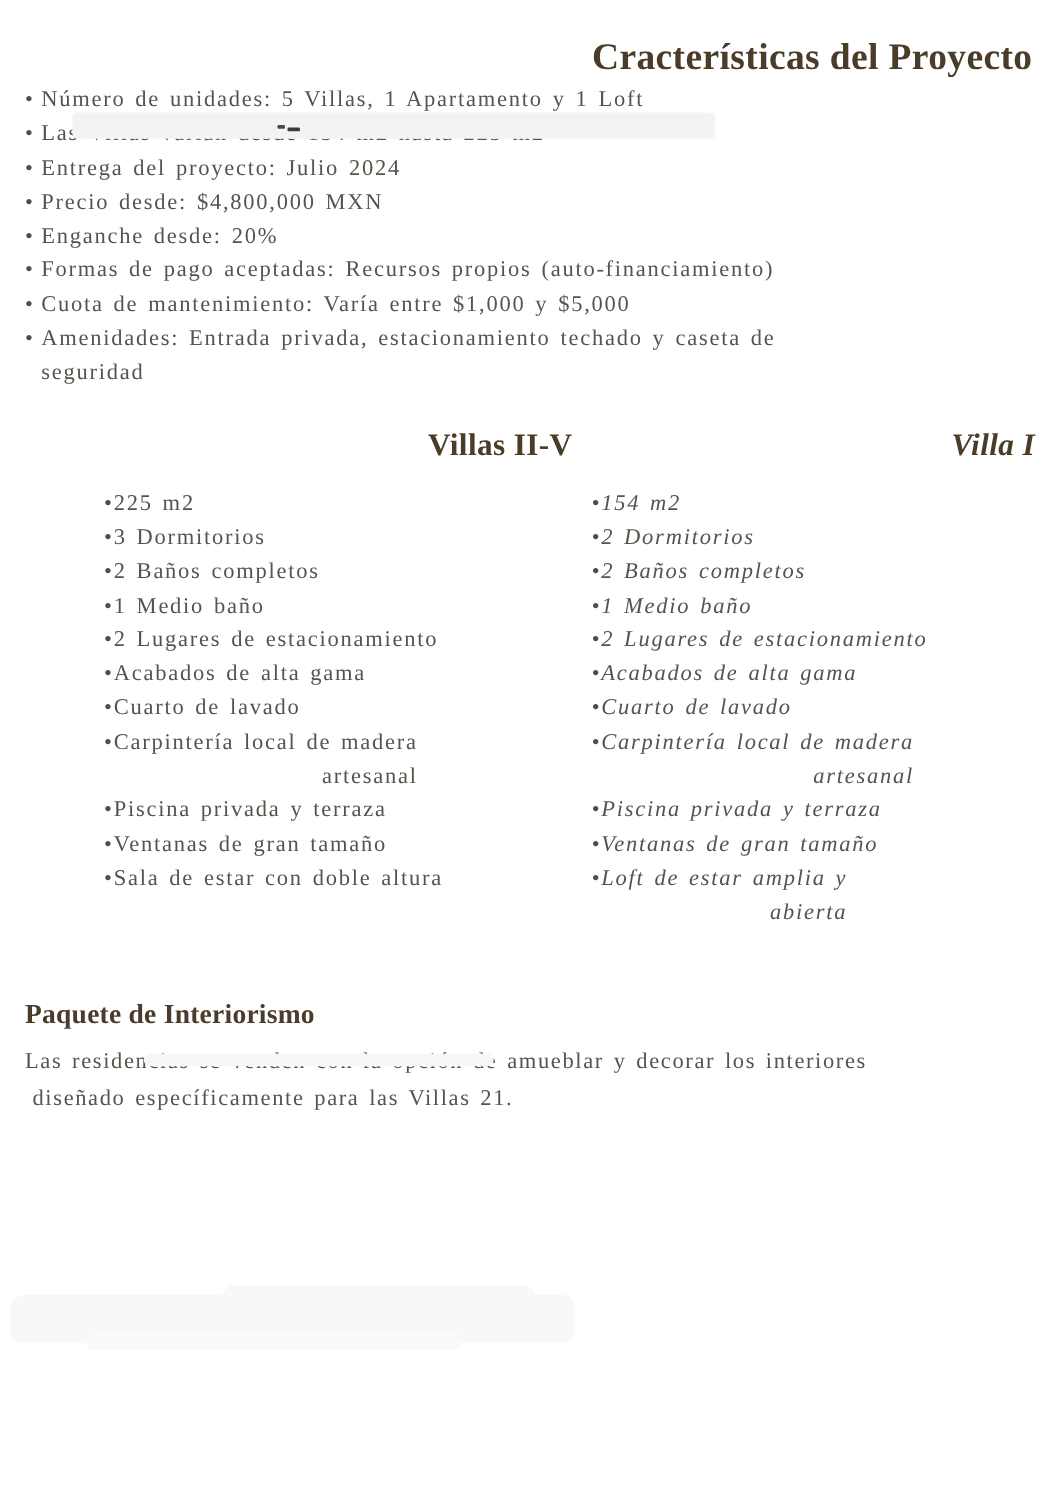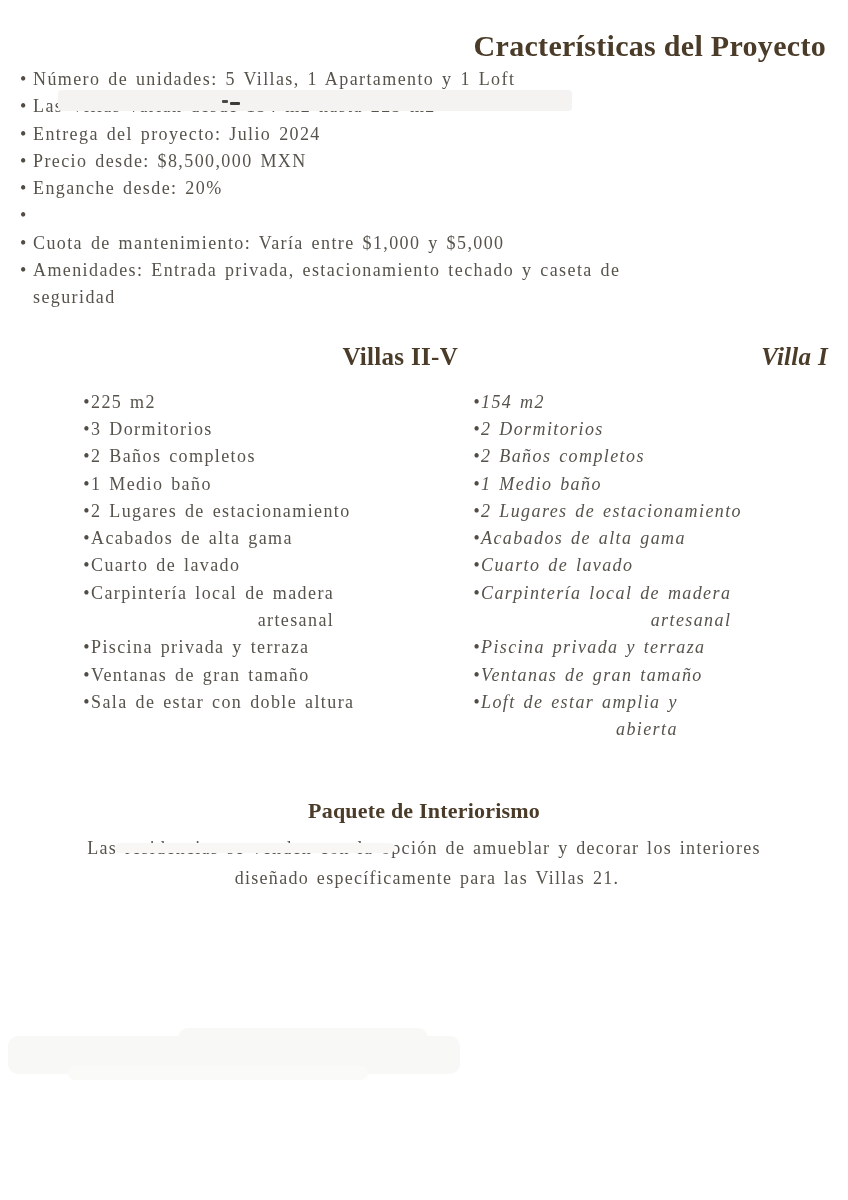--- a/index.html
+++ b/index.html
@@ -194,7 +194,7 @@
 
       <li>
         <span class="bullet">•</span>
-        <span class="itext">Precio desde: $8,500,000 MXN</span>
+        <span class="itext">Precio desde: $4,800,000 MXN</span>
       </li>
 
       <li>

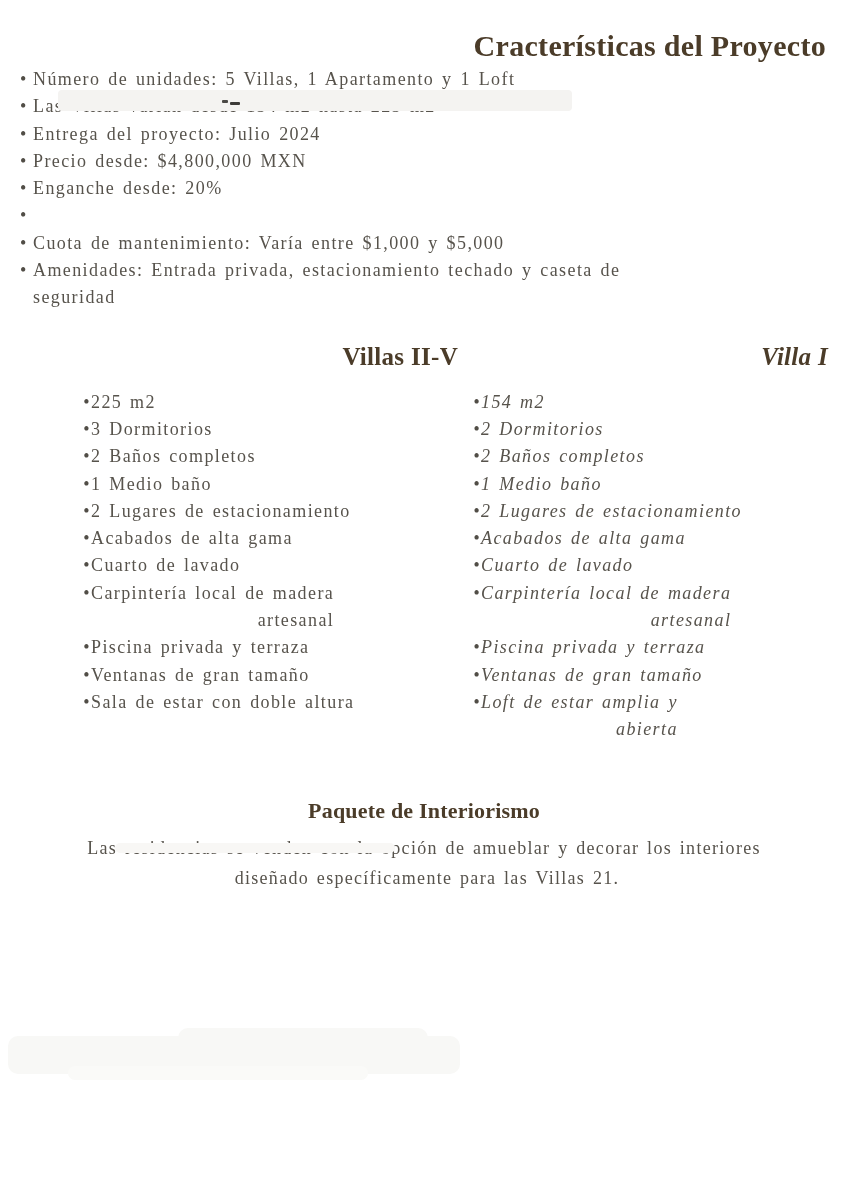--- a/index.html
+++ b/index.html
@@ -204,6 +204,7 @@
 
       <li>
         <span class="bullet">•</span>
+        <span class="itext">Formas de pago aceptadas: Recursos propios (auto-financiamiento)</span>
       </li>
 
       <li>

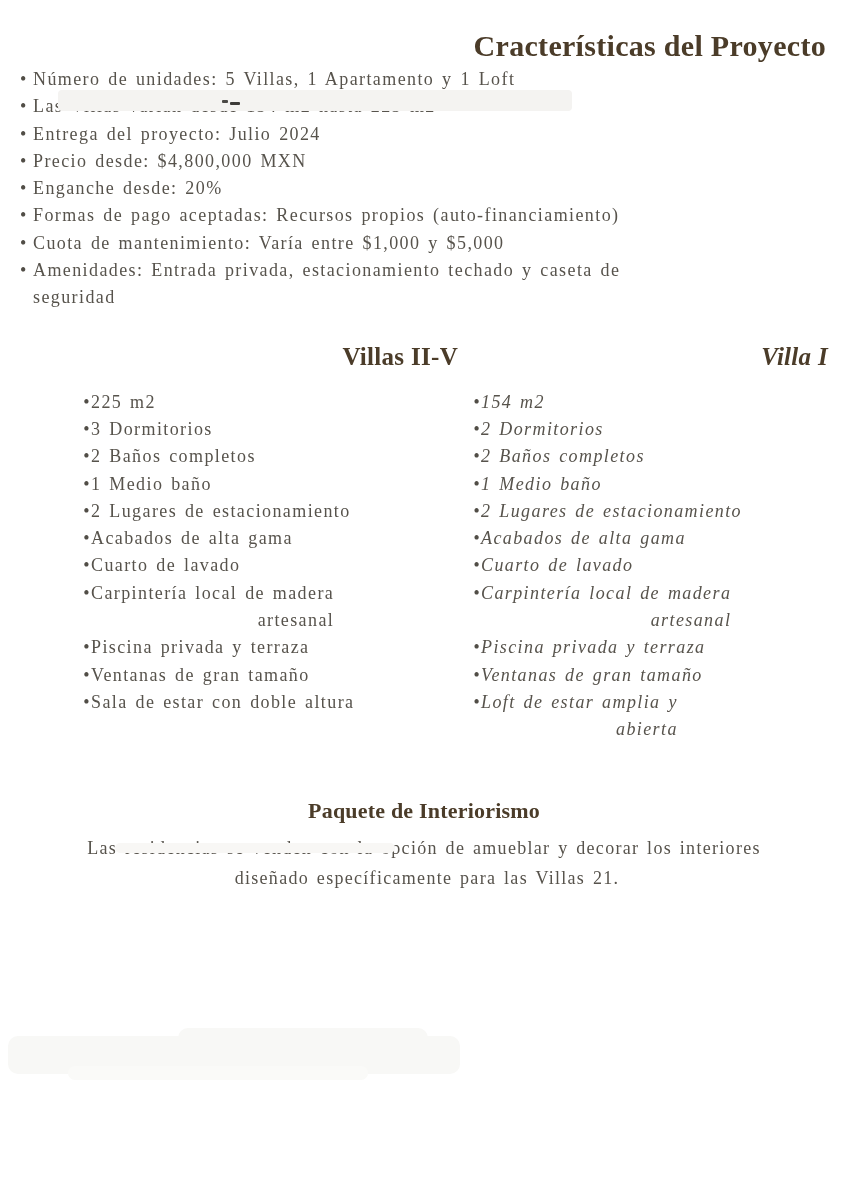--- a/index.html
+++ b/index.html
@@ -102,7 +102,6 @@
   
   .interior {
     margin-top: 53px;
-    text-align: center;
   }
   .interior-heading {
     margin: 0;

